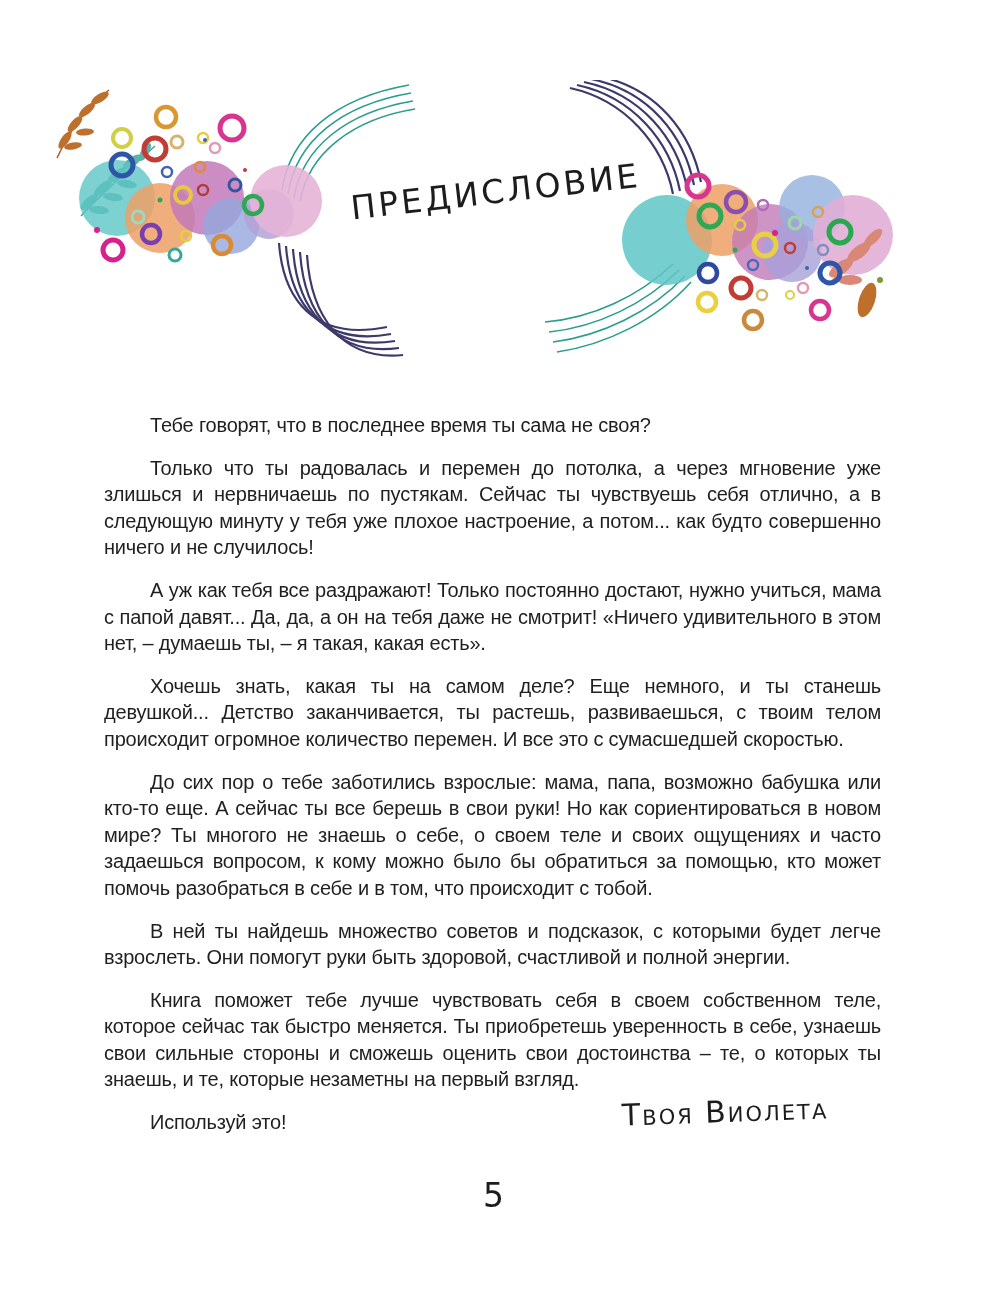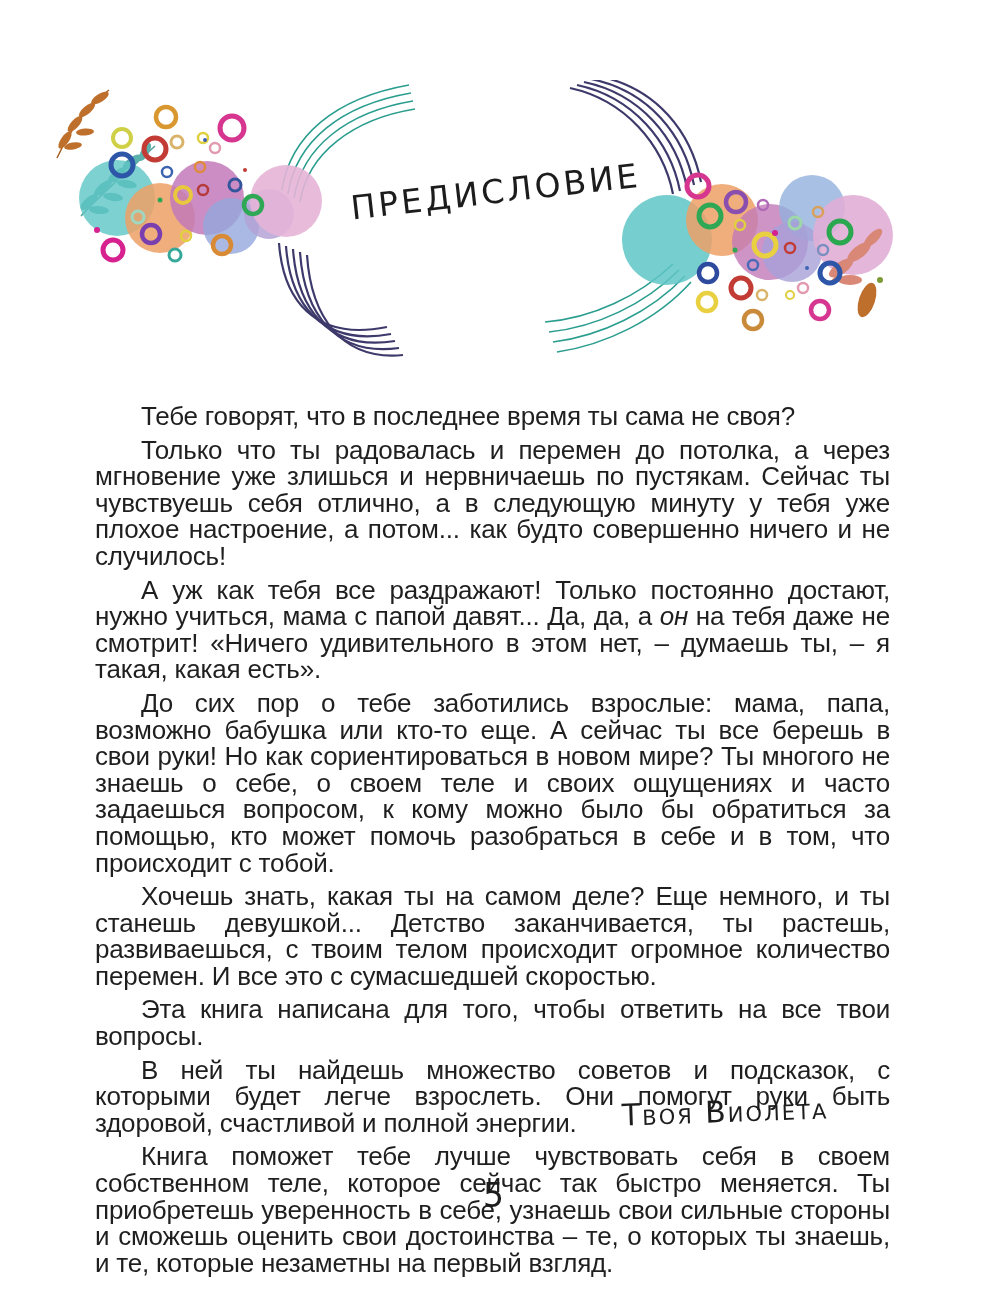--- a/index.html
+++ b/index.html
@@ -31,8 +31,8 @@
     color: #1f1f1f;
   }
   .text-block p {
-    margin: 7px;
-    font-size: 26px;
+    margin: 16px;
+    font-size: 20px;
     line-height: 26.6px;
     text-align: justify;
     text-indent: 46px;

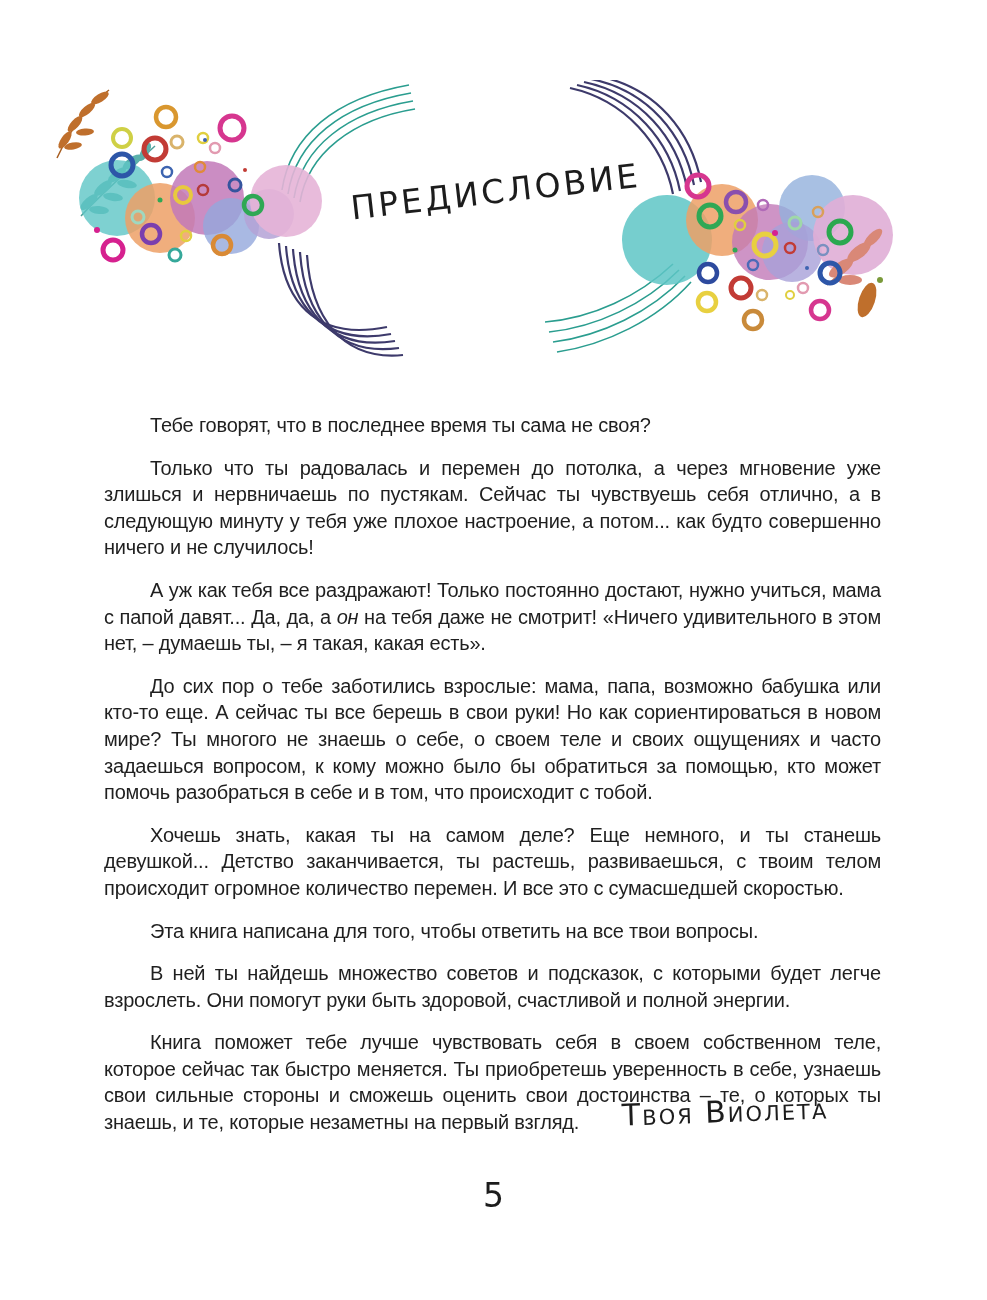--- a/index.html
+++ b/index.html
@@ -38,7 +38,7 @@
     text-indent: 46px;
     letter-spacing: -0.2px;
   }
-  .text-block p .em { font-style: italic; }
+  .text-block p .em { }
   .signature {
     position: absolute;
     left: 590px; top: 1094px; width: 270px;

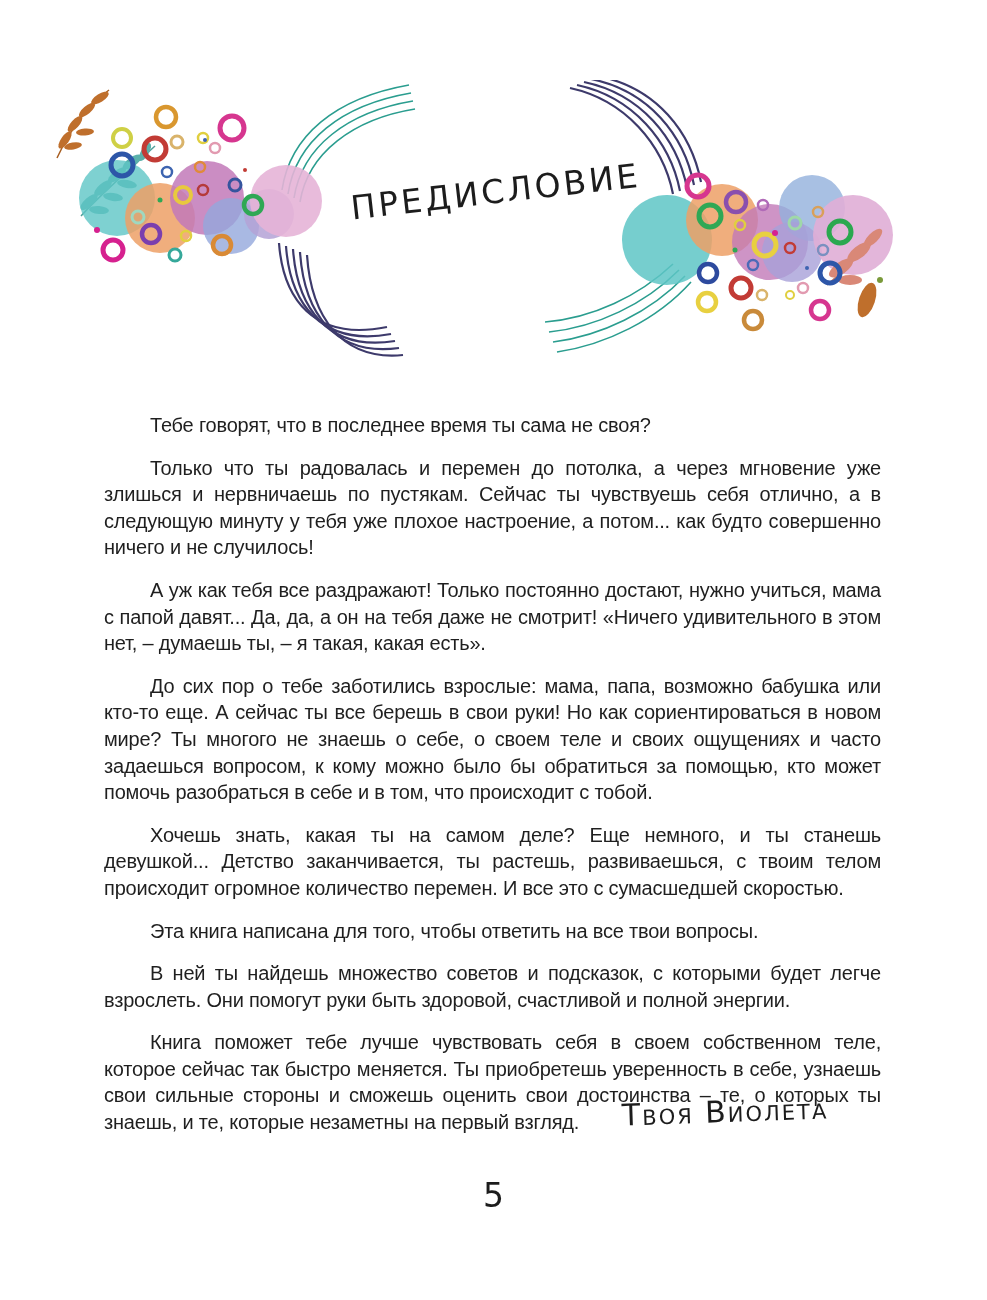--- a/index.html
+++ b/index.html
@@ -215,8 +215,8 @@
       <p><span>Тебе говорят, что в последнее время ты сама не своя?</span></p>
       <p><span>Только что ты радовалась и перемен до потолка, а через мгновение уже злишься и нервничаешь по пустякам. Сейчас ты чувствуешь себя отлично, а в следующую минуту у тебя уже плохое настроение, а потом... как будто совершенно ничего и не случилось!</span></p>
       <p><span>А уж как тебя все раздражают! Только постоянно достают, нужно учиться, мама с папой давят... Да, да, а </span><span class="em">он</span><span> на тебя даже не смотрит! «Ничего удивительного в этом нет, – думаешь ты, – я такая, какая есть».</span></p>
+      <p><span>Хочешь знать, какая ты на самом деле? Еще немного, и ты станешь девушкой... Детство заканчивается, ты растешь, развиваешься, с твоим телом происходит огромное количество перемен. И все это с сумасшедшей скоростью.</span></p>
       <p><span>До сих пор о тебе заботились взрослые: мама, папа, возможно бабушка или кто-то еще. А сейчас ты все берешь в свои руки! Но как сориентироваться в новом мире? Ты многого не знаешь о себе, о своем теле и своих ощущениях и часто задаешься вопросом, к кому можно было бы обратиться за помощью, кто может помочь разобраться в себе и в том, что происходит с тобой.</span></p>
-      <p><span>Хочешь знать, какая ты на самом деле? Еще немного, и ты станешь девушкой... Детство заканчивается, ты растешь, развиваешься, с твоим телом происходит огромное количество перемен. И все это с сумасшедшей скоростью.</span></p>
       <p><span>Эта книга написана для того, чтобы ответить на все твои вопросы.</span></p>
       <p><span>В ней ты найдешь множество советов и подсказок, с которыми будет легче взрослеть. Они помогут руки быть здоровой, счастливой и полной энергии.</span></p>
       <p><span>Книга поможет тебе лучше чувствовать себя в своем собственном теле, которое сейчас так быстро меняется. Ты приобретешь уверенность в себе, узнаешь свои сильные стороны и сможешь оценить свои достоинства – те, о которых ты знаешь, и те, которые незаметны на первый взгляд.</span></p>

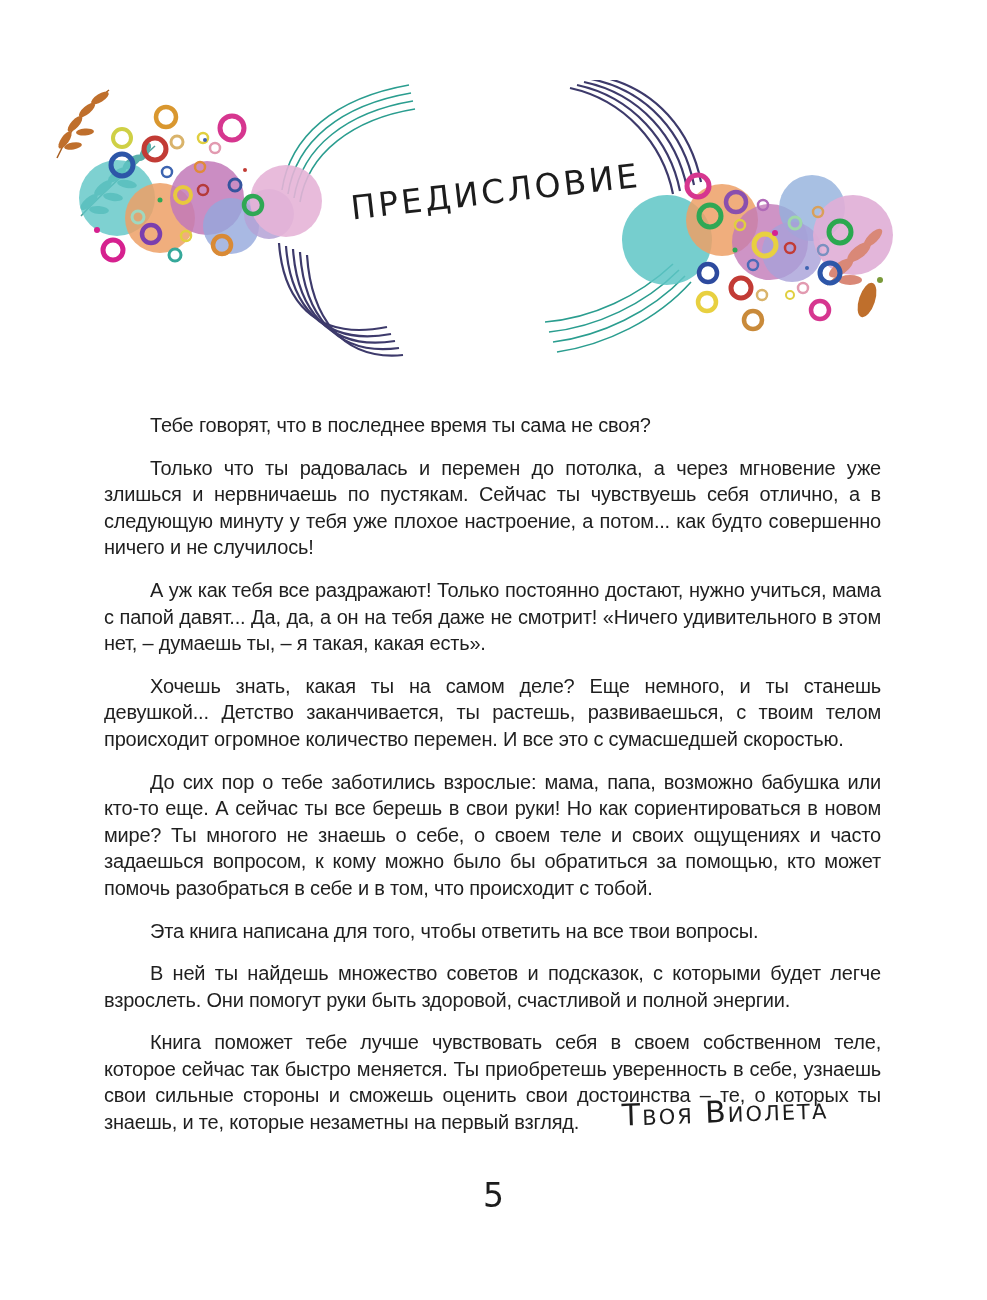--- a/index.html
+++ b/index.html
@@ -217,7 +217,6 @@
       <p><span>А уж как тебя все раздражают! Только постоянно достают, нужно учиться, мама с папой давят... Да, да, а </span><span class="em">он</span><span> на тебя даже не смотрит! «Ничего удивительного в этом нет, – думаешь ты, – я такая, какая есть».</span></p>
       <p><span>Хочешь знать, какая ты на самом деле? Еще немного, и ты станешь девушкой... Детство заканчивается, ты растешь, развиваешься, с твоим телом происходит огромное количество перемен. И все это с сумасшедшей скоростью.</span></p>
       <p><span>До сих пор о тебе заботились взрослые: мама, папа, возможно бабушка или кто-то еще. А сейчас ты все берешь в свои руки! Но как сориентироваться в новом мире? Ты многого не знаешь о себе, о своем теле и своих ощущениях и часто задаешься вопросом, к кому можно было бы обратиться за помощью, кто может помочь разобраться в себе и в том, что происходит с тобой.</span></p>
-      <p><span>Эта книга написана для того, чтобы ответить на все твои вопросы.</span></p>
       <p><span>В ней ты найдешь множество советов и подсказок, с которыми будет легче взрослеть. Они помогут руки быть здоровой, счастливой и полной энергии.</span></p>
       <p><span>Книга поможет тебе лучше чувствовать себя в своем собственном теле, которое сейчас так быстро меняется. Ты приобретешь уверенность в себе, узнаешь свои сильные стороны и сможешь оценить свои достоинства – те, о которых ты знаешь, и те, которые незаметны на первый взгляд.</span></p>
     </div>

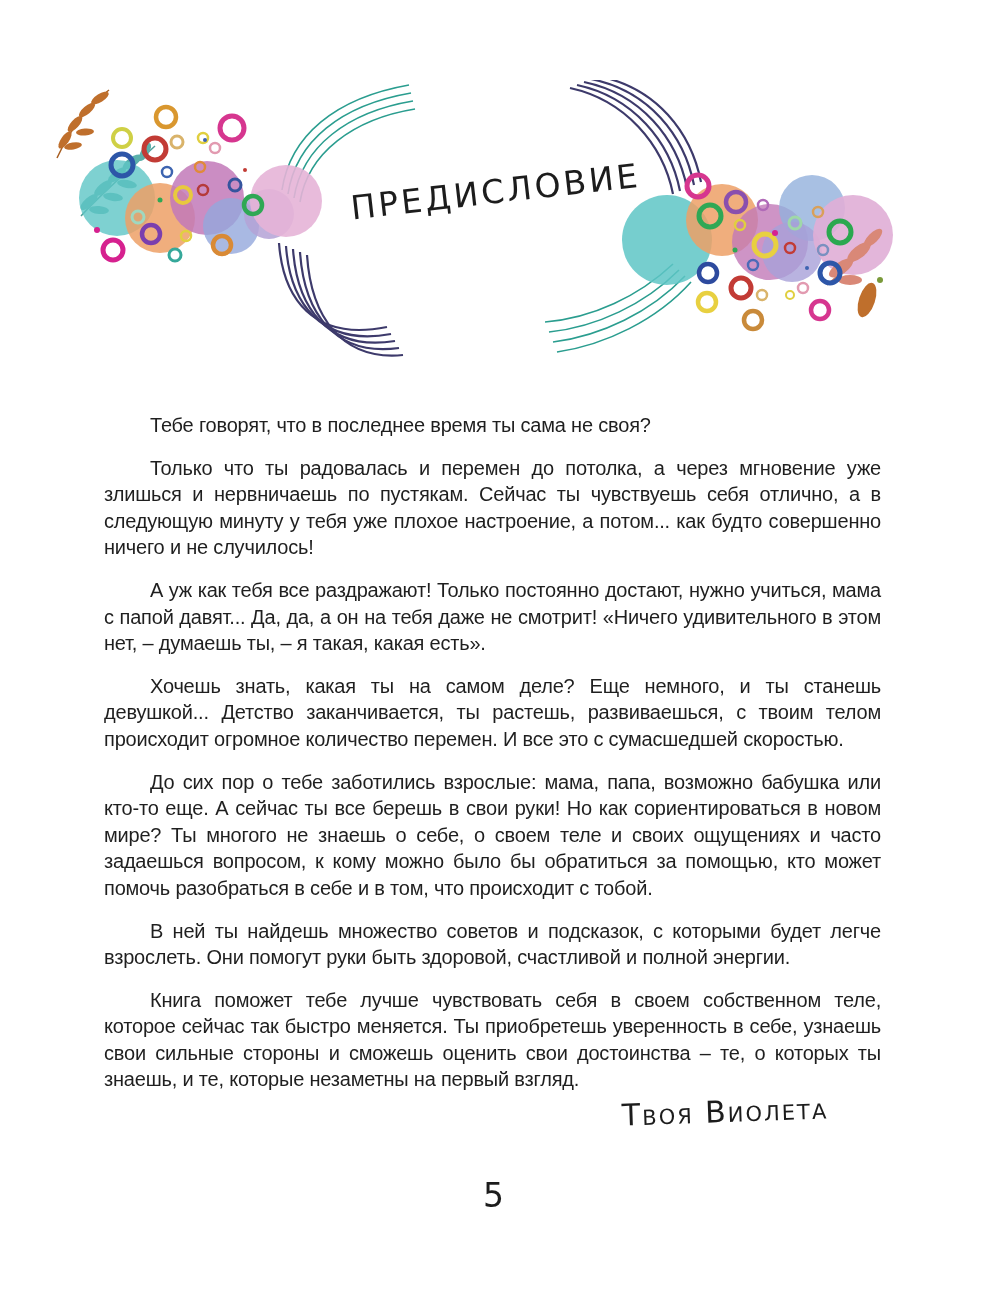--- a/index.html
+++ b/index.html
@@ -219,6 +219,7 @@
       <p><span>До сих пор о тебе заботились взрослые: мама, папа, возможно бабушка или кто-то еще. А сейчас ты все берешь в свои руки! Но как сориентироваться в новом мире? Ты многого не знаешь о себе, о своем теле и своих ощущениях и часто задаешься вопросом, к кому можно было бы обратиться за помощью, кто может помочь разобраться в себе и в том, что происходит с тобой.</span></p>
       <p><span>В ней ты найдешь множество советов и подсказок, с которыми будет легче взрослеть. Они помогут руки быть здоровой, счастливой и полной энергии.</span></p>
       <p><span>Книга поможет тебе лучше чувствовать себя в своем собственном теле, которое сейчас так быстро меняется. Ты приобретешь уверенность в себе, узнаешь свои сильные стороны и сможешь оценить свои достоинства – те, о которых ты знаешь, и те, которые незаметны на первый взгляд.</span></p>
+      <p><span>Используй это!</span></p>
     </div>
 
   <div class="signature">Твоя Виолета</div>

